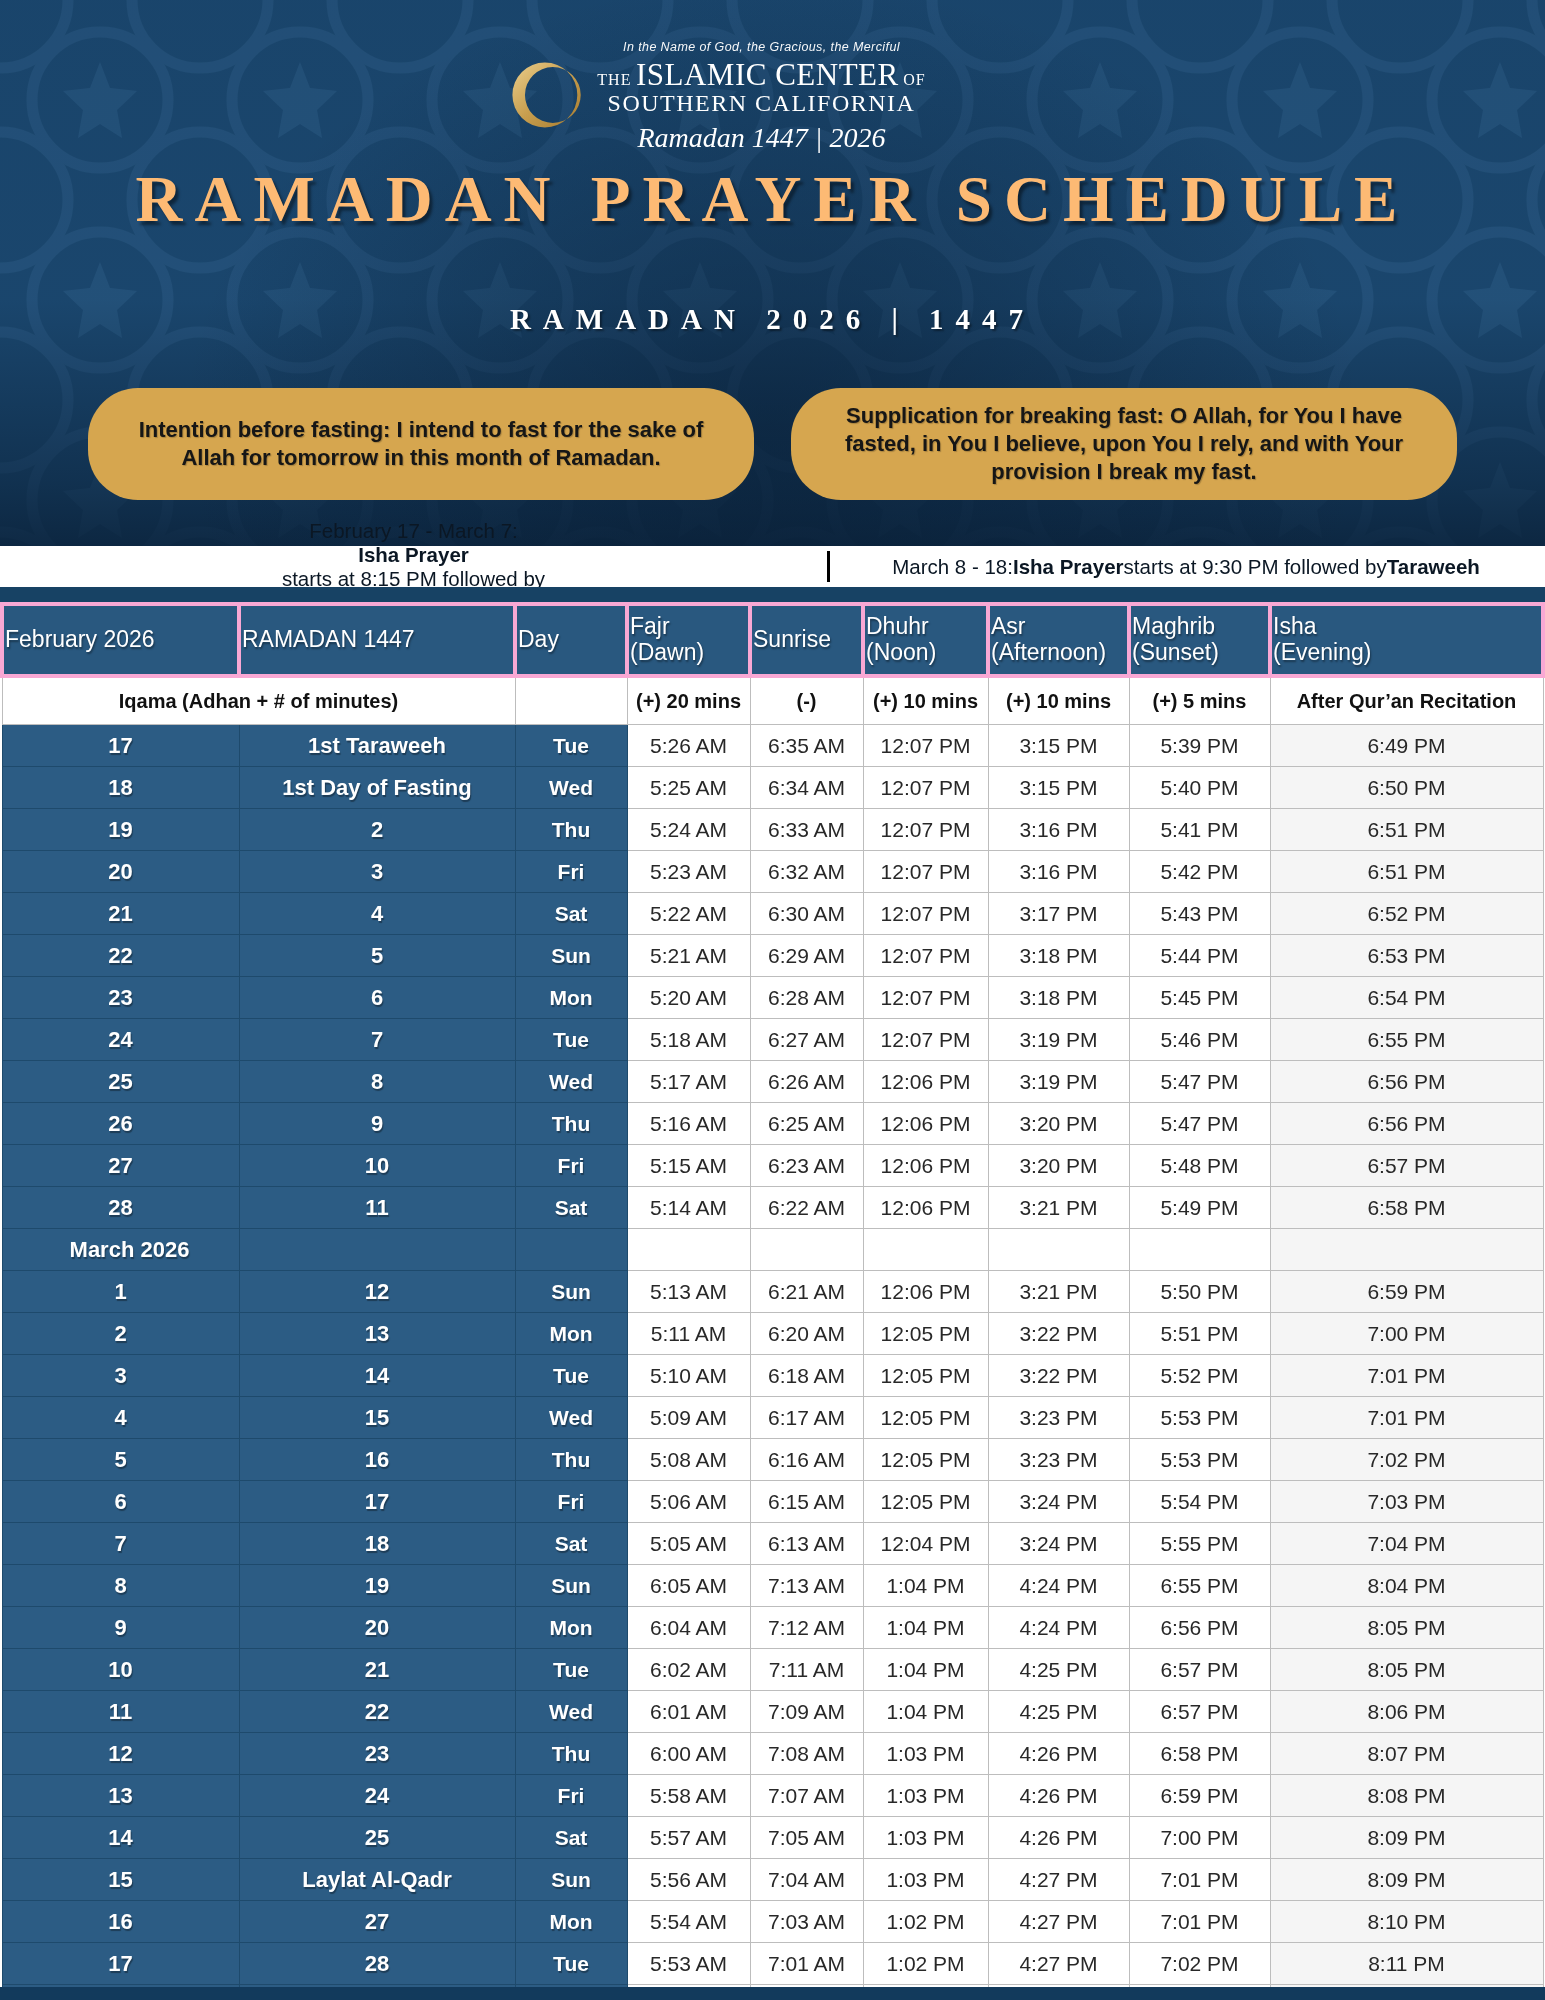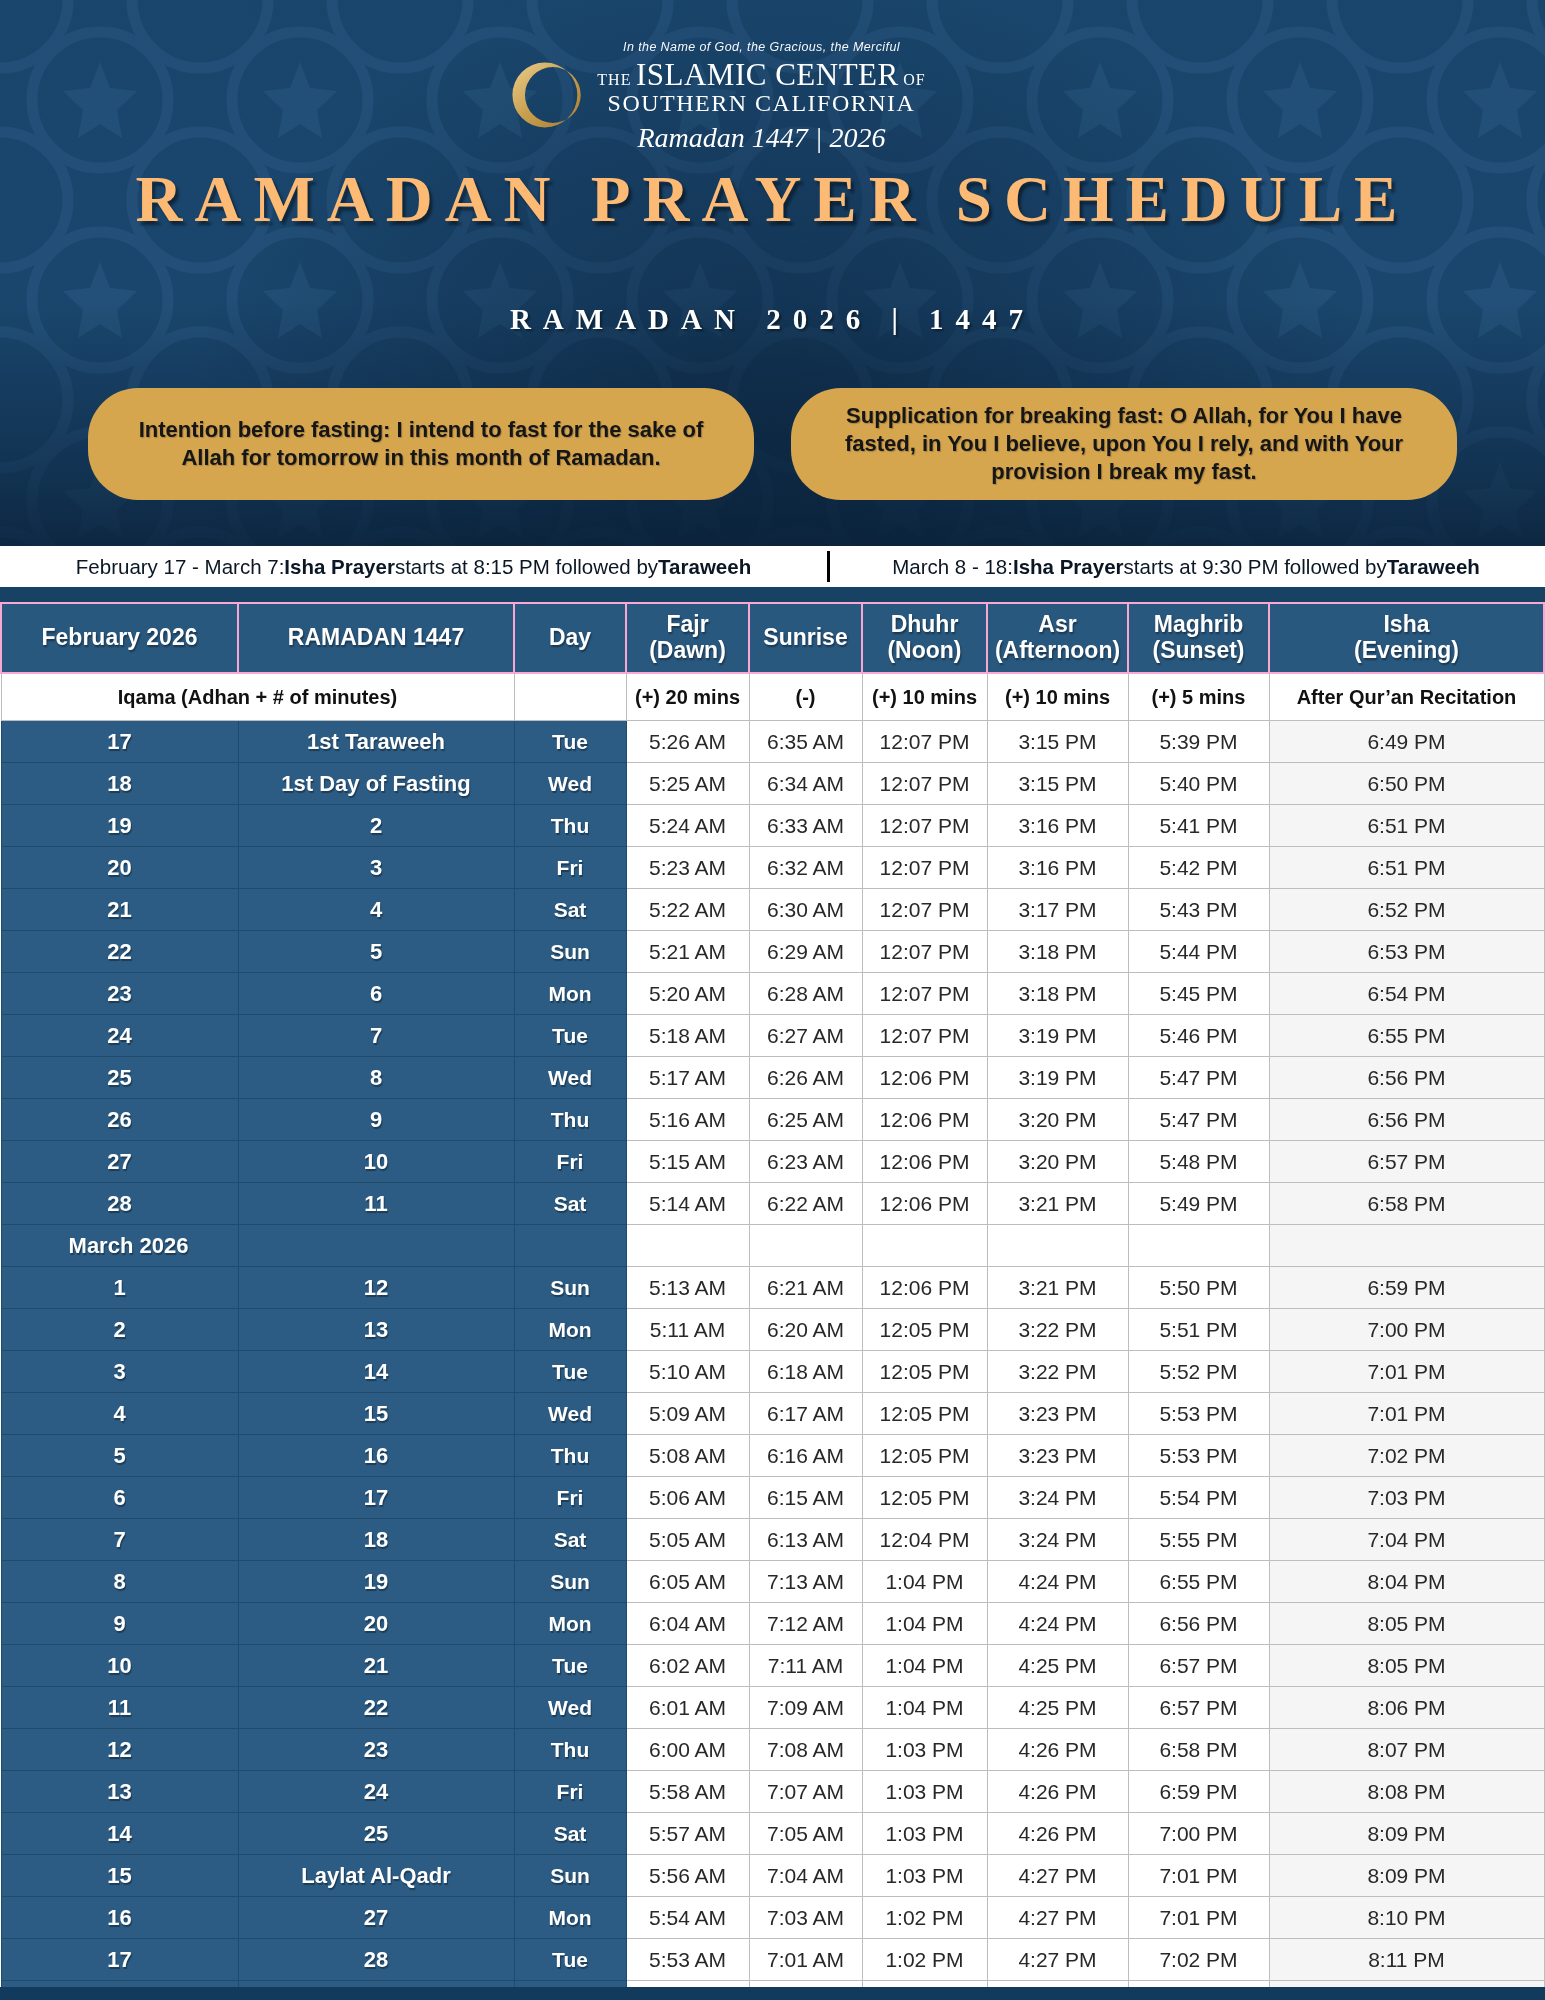--- a/index.html
+++ b/index.html
@@ -39,7 +39,7 @@
   
   .isha-strip{position:relative;height:41px;background:#fff;display:flex;align-items:stretch;}
   .strip-half{flex:0 0 auto;display:flex;align-items:center;justify-content:center;font-size:20.5px;color:#0B1724;white-space:nowrap;}
-  .strip-half.left{width:827px;}
+  .strip-half.left{width:827px;flex-direction:column;}
   .strip-half.right{width:718px;}
   .strip-half b{font-weight:bold;}
   .strip-divider{position:absolute;left:827px;top:5px;bottom:5px;width:3px;background:#000;}

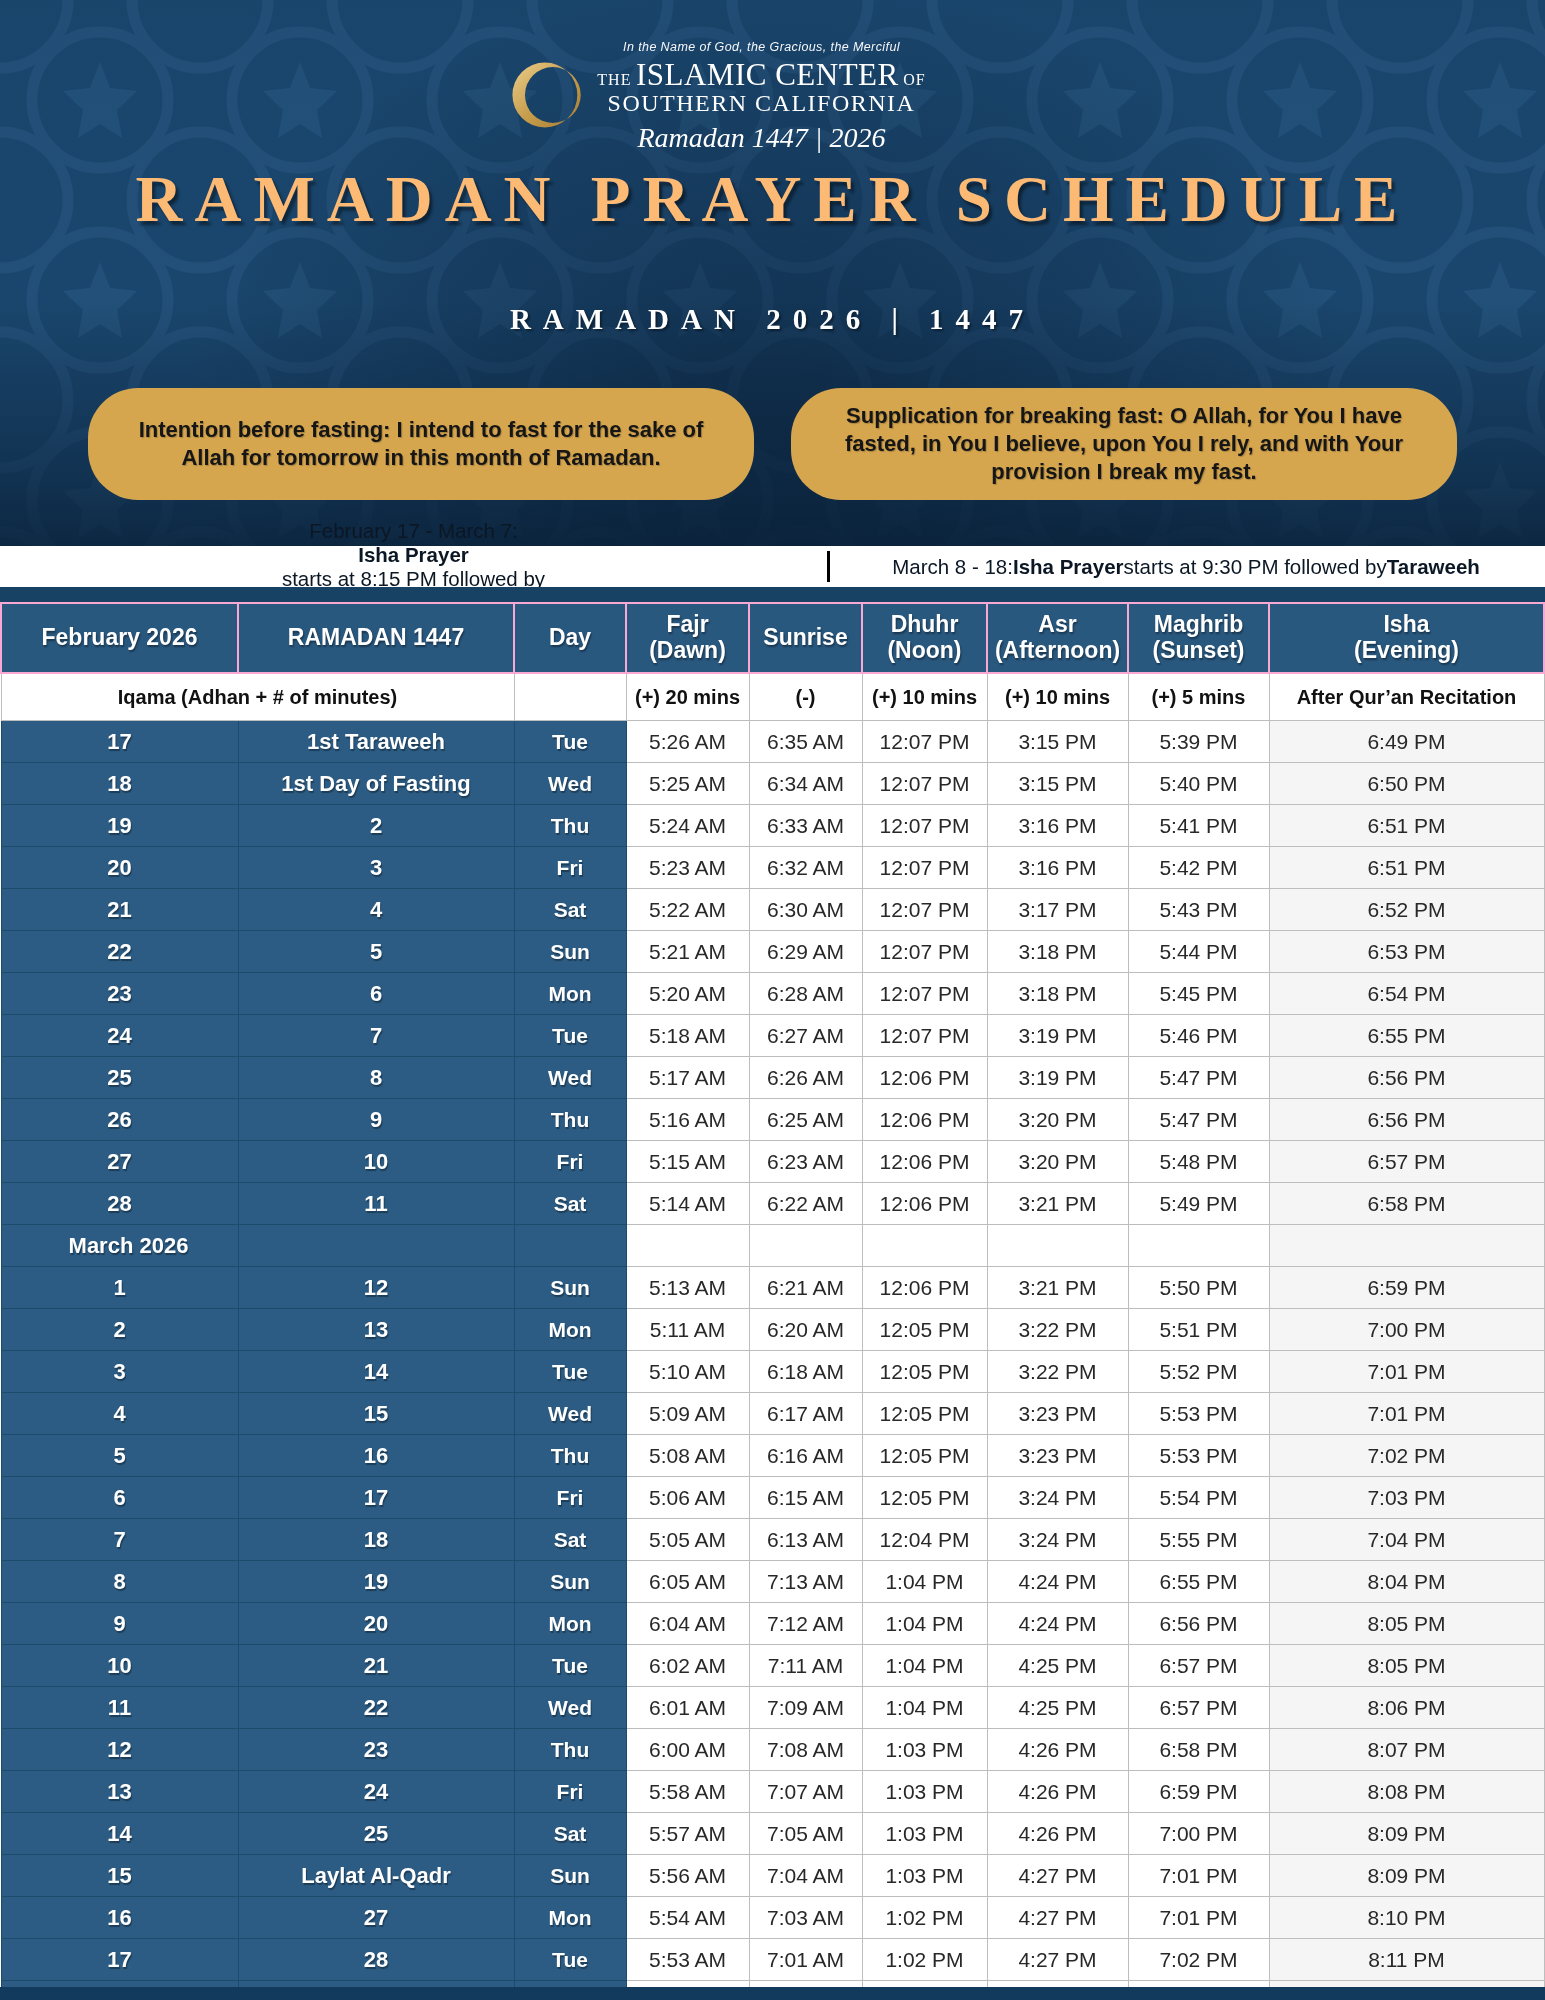--- a/index.html
+++ b/index.html
@@ -48,8 +48,8 @@
   .table-zone{position:relative;}
   .navy-strip{height:15px;background:#174264;}
   table.schedule{width:100%;border-collapse:collapse;table-layout:fixed;}
-  table.schedule thead th{background:#29587F;color:#fff;font-weight:bold;font-size:23px;height:66px;
-    border:2px solid #f9a8d4;text-shadow:1px 2px 2px rgba(0,0,0,0.4);line-height:1.12;text-align:center;vertical-align:middle;}
+  table.schedule thead th{background:#29587F;color:#fff;font-weight:normal;font-size:23px;height:66px;
+    border:4px solid #f9a8d4;text-shadow:1px 2px 2px rgba(0,0,0,0.4);line-height:1.12;text-align:left;vertical-align:middle;}
   table.schedule thead th .sub{display:block;font-size:23px;}
   tr.iqama-row td{background:#fff;color:#111;font-weight:bold;font-size:20px;height:44px;
     border:1px solid #BDBDBD;text-align:center;vertical-align:middle;}

